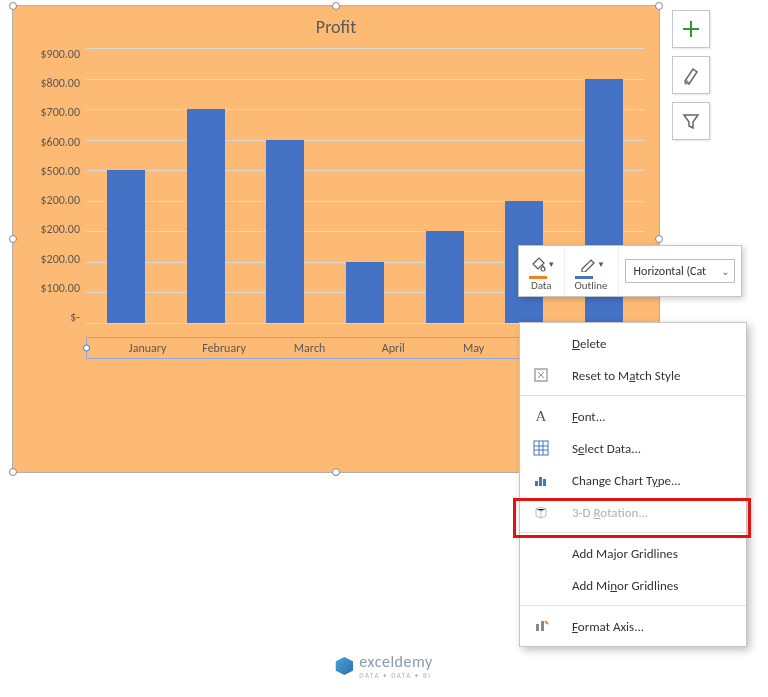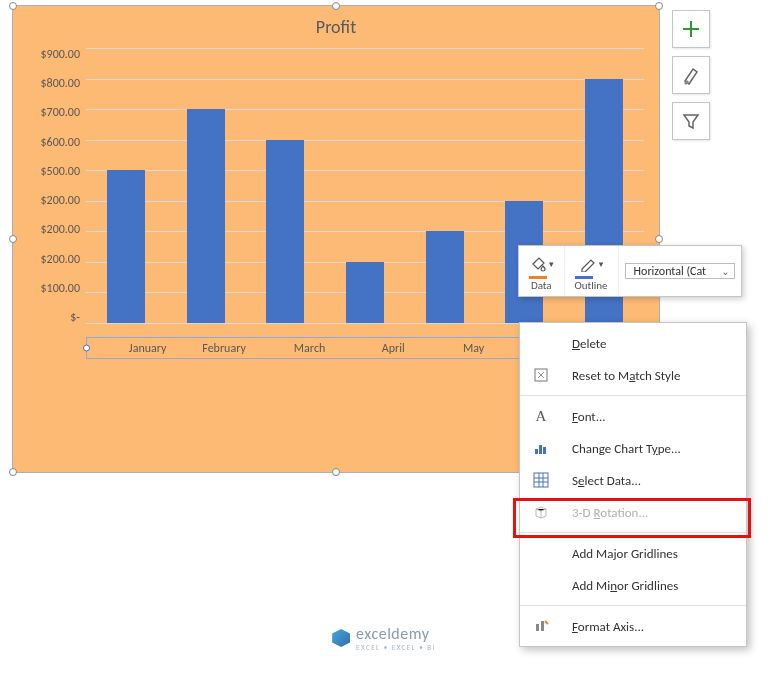--- a/index.html
+++ b/index.html
@@ -174,7 +174,7 @@
       color: #333;
       border:1px solid #bdbdbd;
       margin:6px;
-      height:16px;
+      height:24px;
       width:110px;
       overflow:hidden;
       white-space:nowrap;

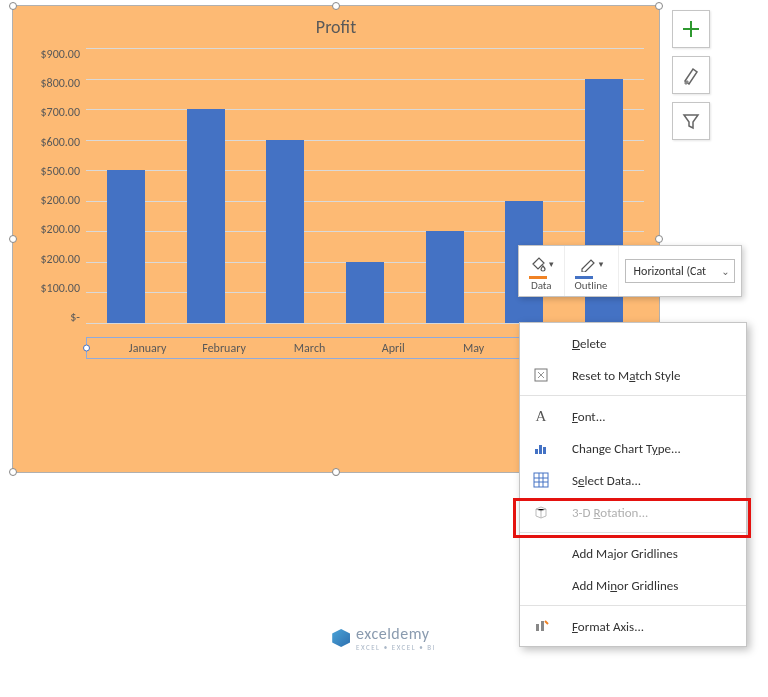--- a/index.html
+++ b/index.html
@@ -385,16 +385,6 @@
   <div class="menu-item">
     <span class="menu-icon">
       <svg width="16" height="16">
-          <rect x="2" y="9" width="3" height="5" fill="#4472c4"></rect>
-          <rect x="6" y="5" width="3" height="9" fill="#4472c4"></rect>
-          <rect x="10" y="7" width="3" height="7" fill="#4472c4"></rect>
-        </svg>
-    </span>
-    <span>Change Chart T<span class="underline">y</span>pe...</span>
-  </div>
-  <div class="menu-item">
-    <span class="menu-icon">
-      <svg width="16" height="16">
           <rect x="1" y="1" width="14" height="14" fill="none" stroke="#4472c4"></rect>
           <line x1="1" y1="6" x2="15" y2="6" stroke="#4472c4"></line>
           <line x1="1" y1="10" x2="15" y2="10" stroke="#4472c4"></line>
@@ -404,6 +394,16 @@
     </span>
     <span>S<span class="underline">e</span>lect Data...</span>
   </div>
+  <div class="menu-item">
+    <span class="menu-icon">
+      <svg width="16" height="16">
+          <rect x="2" y="9" width="3" height="5" fill="#4472c4"></rect>
+          <rect x="6" y="5" width="3" height="9" fill="#4472c4"></rect>
+          <rect x="10" y="7" width="3" height="7" fill="#4472c4"></rect>
+        </svg>
+    </span>
+    <span>Change Chart T<span class="underline">y</span>pe...</span>
+  </div>
   <div class="menu-item disabled">
     <span class="menu-icon">
       <svg width="16" height="16">

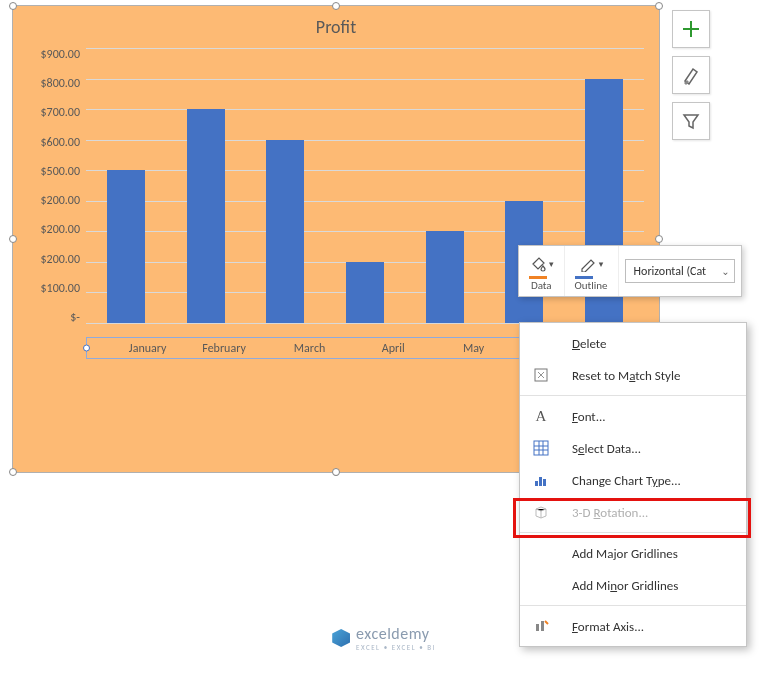--- a/index.html
+++ b/index.html
@@ -219,7 +219,7 @@
     .watermark {
       position: absolute;
       left: 50%;
-      top: 624px;
+      top: 652px;
       transform: translateX(-50%);
       display: flex;
       align-items: center;

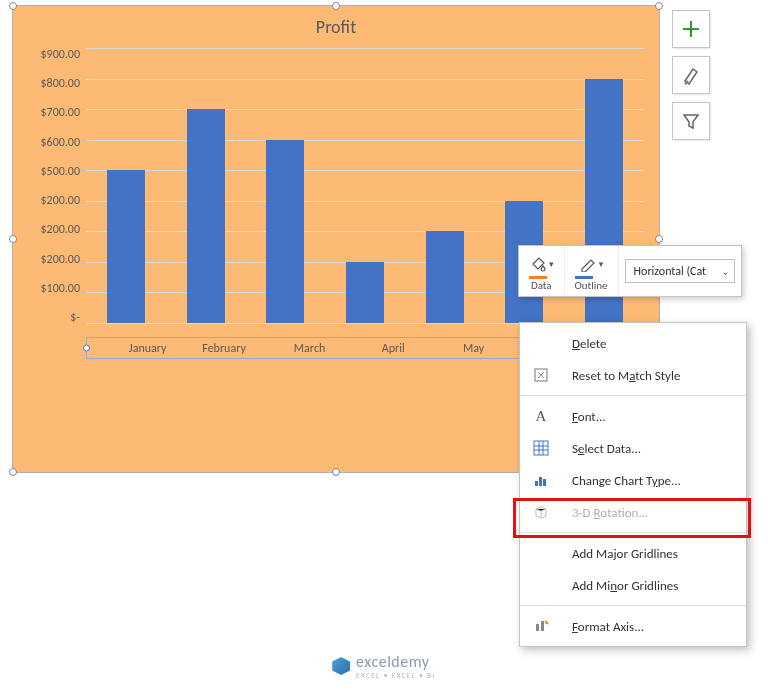--- a/index.html
+++ b/index.html
@@ -441,7 +441,7 @@
   <div class="wm-logo"></div>
   <div>
     <span class="brand">exceldemy</span>
-    <span class="sub">EXCEL • EXCEL • BI</span>
+    <span class="sub">DATA • DATA • BI</span>
   </div>
 </div>
 

